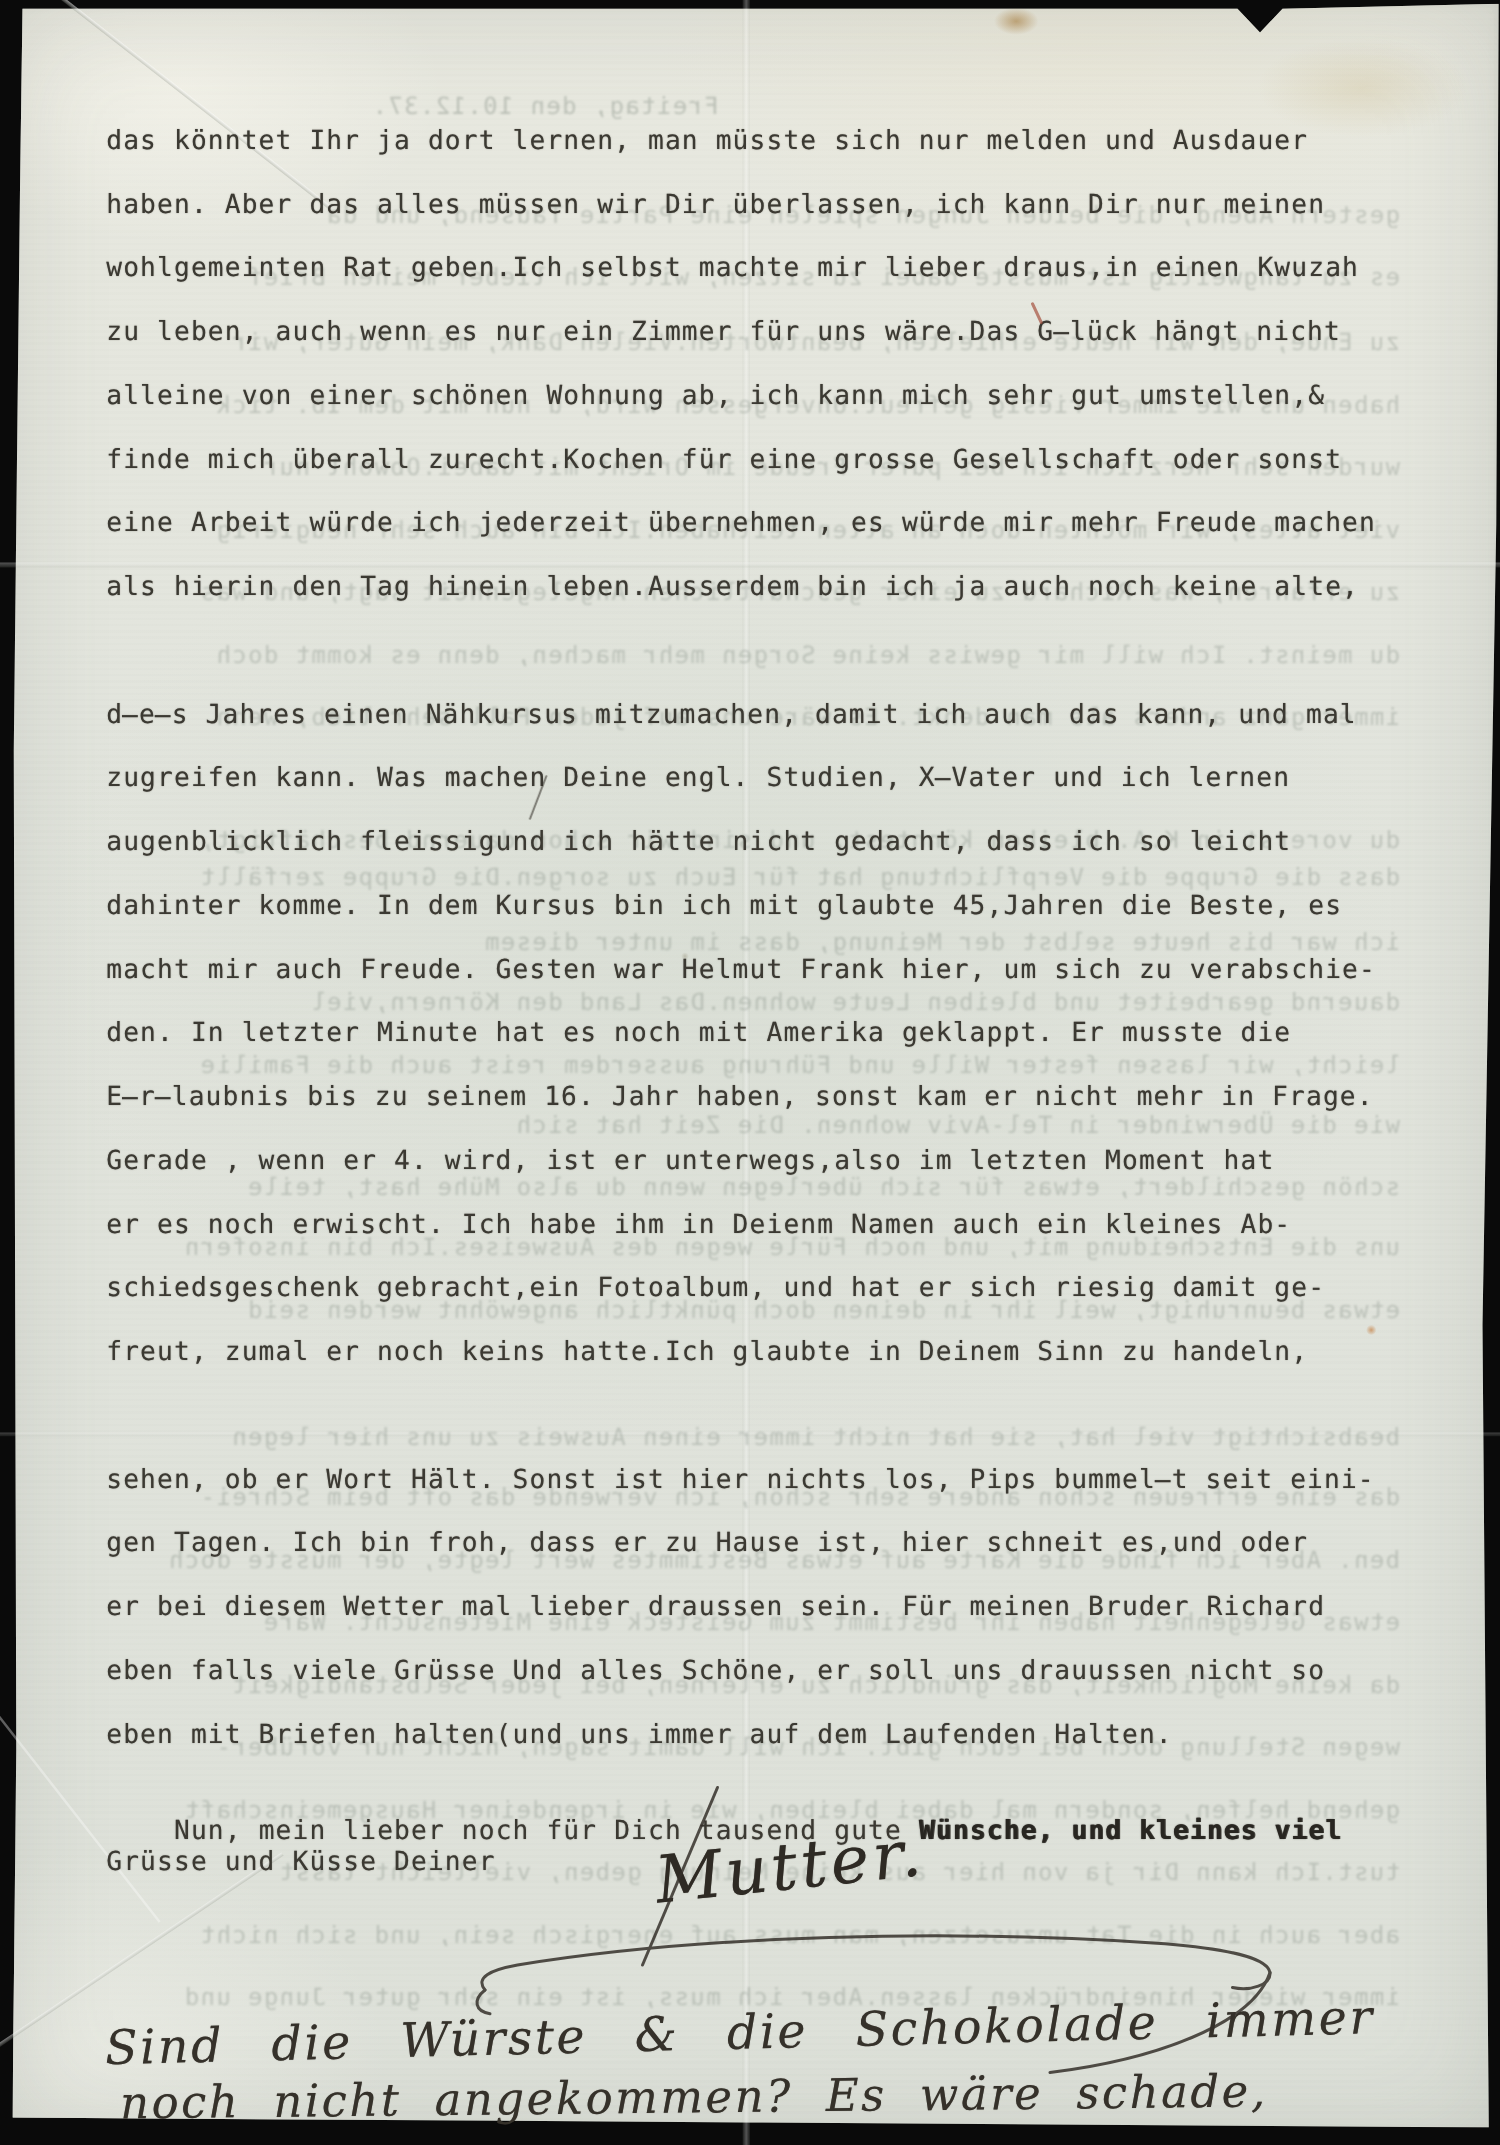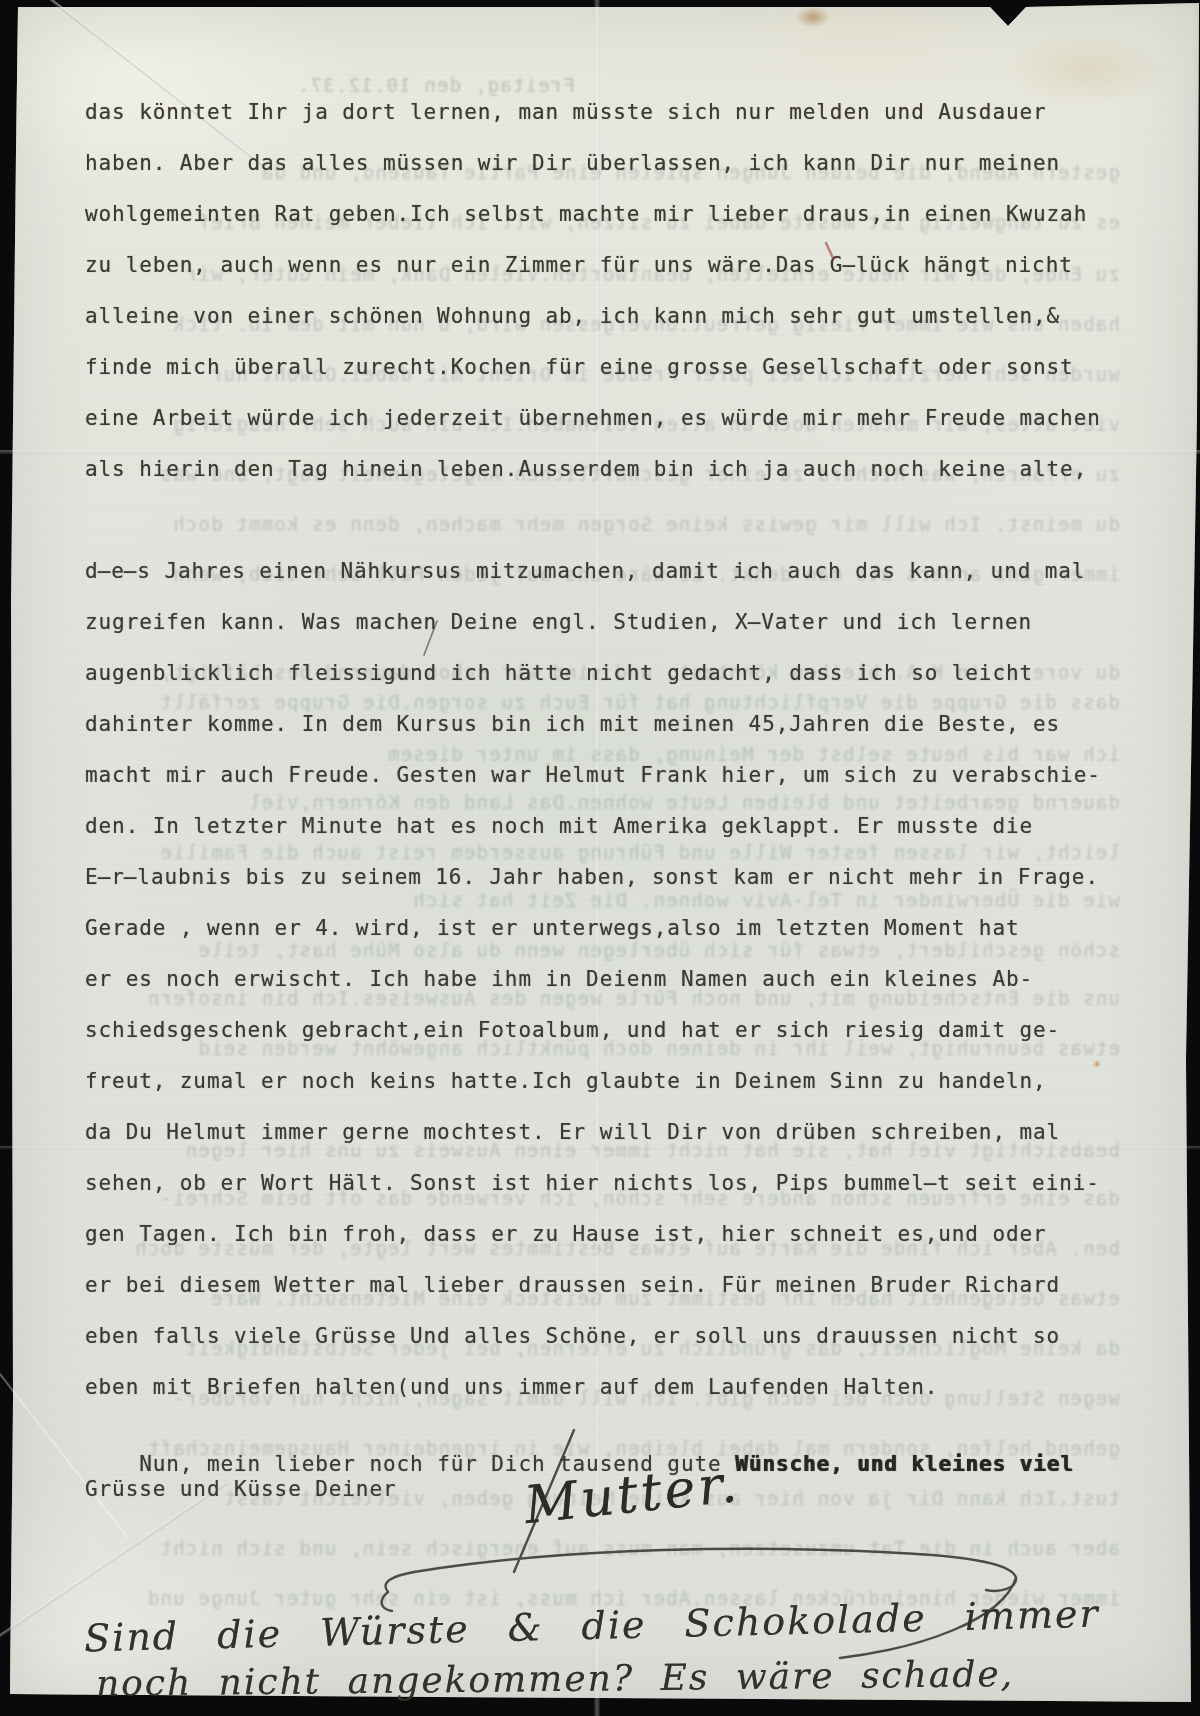--- a/index.html
+++ b/index.html
@@ -126,7 +126,7 @@
   <div class="tline" style="top:558px">d̶e̶s Jahres einen Nähkursus mitzumachen, damit ich auch das kann, und mal</div>
   <div class="tline" style="top:609px">zugreifen kann. Was machen Deine engl. Studien, X̶Vater und ich lernen</div>
   <div class="tline" style="top:660px">augenblicklich fleissigund ich hätte nicht gedacht, dass ich so leicht</div>
-  <div class="tline" style="top:711px">dahinter komme. In dem Kursus bin ich mit meinen 45,Jahren die Beste, es</div>
+  <div class="tline" style="top:711px">dahinter komme. In dem Kursus bin ich mit glaubte 45,Jahren die Beste, es</div>
   <div class="tline" style="top:762px">macht mir auch Freude. Gesten war Helmut Frank hier, um sich zu verabschie-</div>
   <div class="tline" style="top:813px">den. In letzter Minute hat es noch mit Amerika geklappt. Er musste die</div>
   <div class="tline" style="top:864px">E̶r̶laubnis bis zu seinem 16. Jahr haben, sonst kam er nicht mehr in Frage.</div>

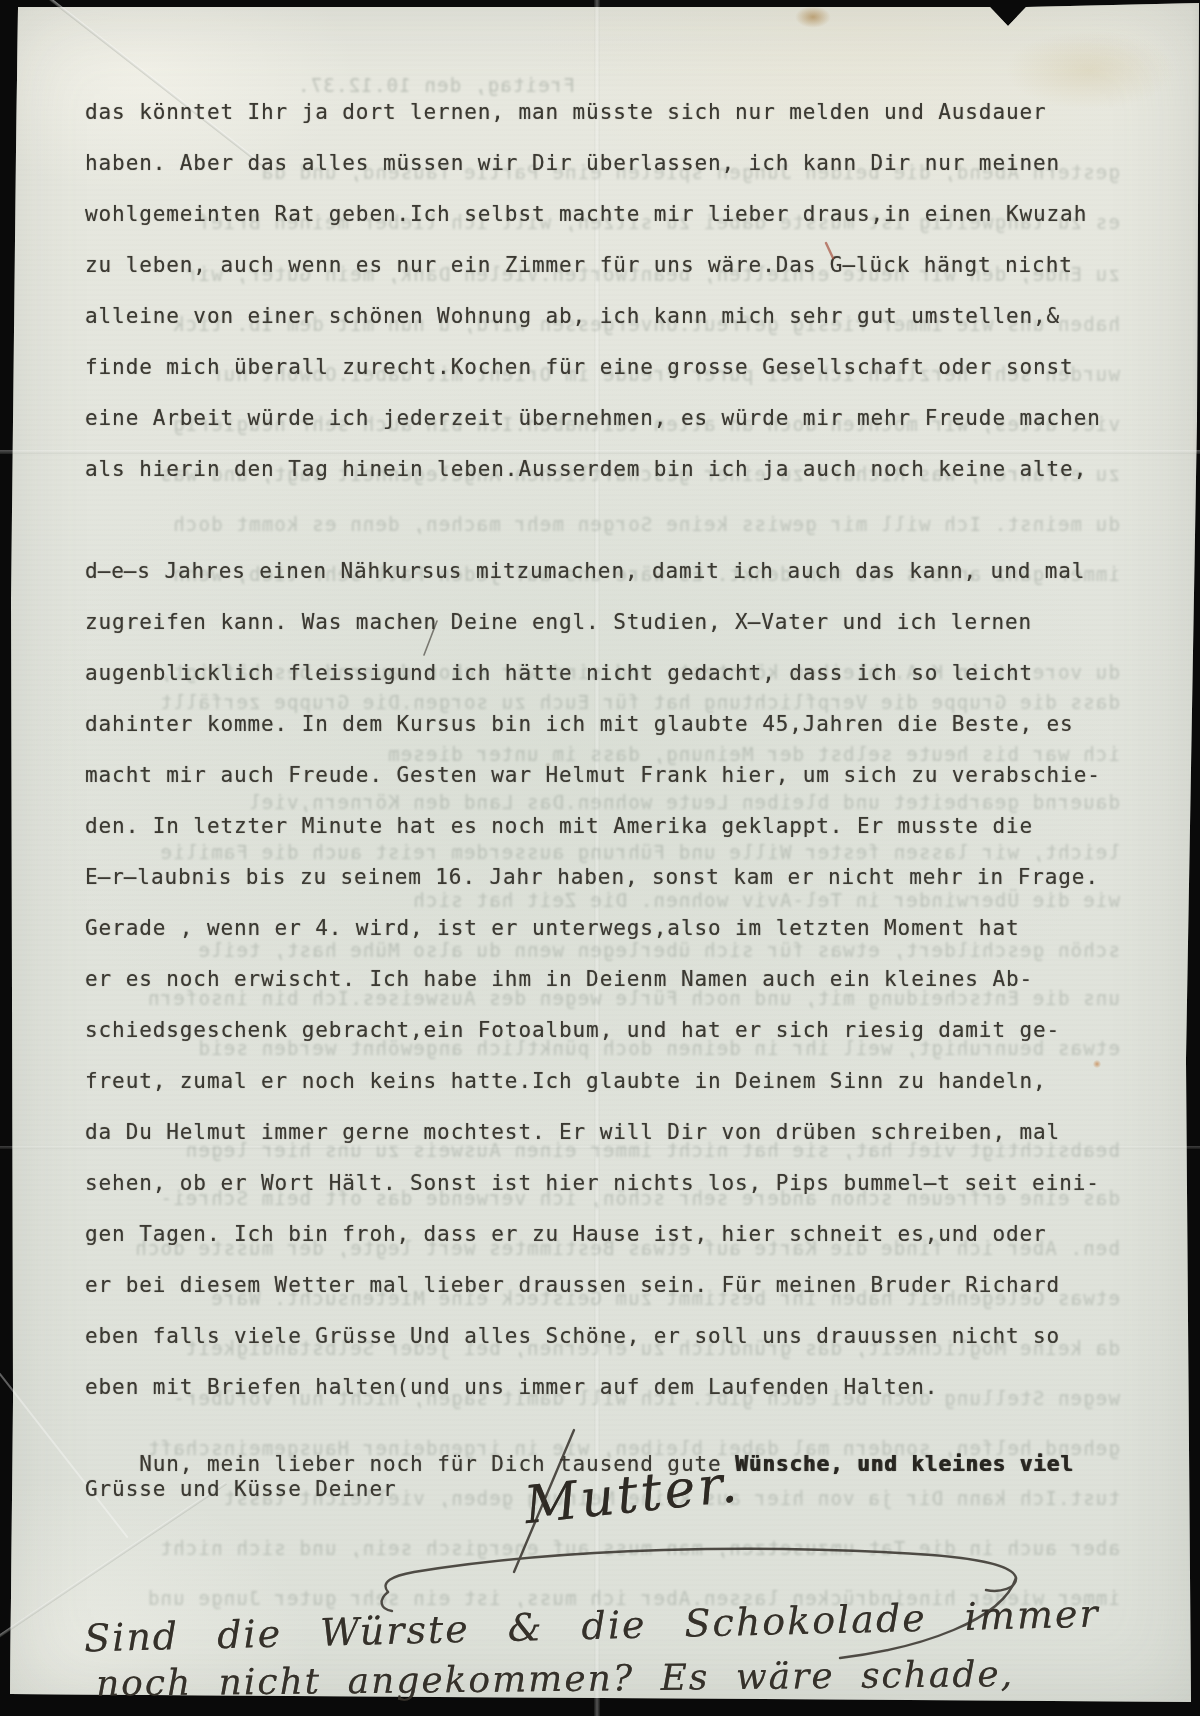--- a/index.html
+++ b/index.html
@@ -134,7 +134,6 @@
   <div class="tline" style="top:966px">er es noch erwischt. Ich habe ihm in Deienm Namen auch ein kleines Ab-</div>
   <div class="tline" style="top:1017px">schiedsgeschenk gebracht,ein Fotoalbum, und hat er sich riesig damit ge-</div>
   <div class="tline" style="top:1068px">freut, zumal er noch keins hatte.Ich glaubte in Deinem Sinn zu handeln,</div>
-  <div class="tline" style="top:1119px">da Du Helmut immer gerne mochtest. Er will Dir von drüben schreiben, mal</div>
   <div class="tline" style="top:1170px">sehen, ob er Wort Hält. Sonst ist hier nichts los, Pips bummel̶t seit eini-</div>
   <div class="tline" style="top:1221px">gen Tagen. Ich bin froh, dass er zu Hause ist, hier schneit es,und oder</div>
   <div class="tline" style="top:1272px">er bei diesem Wetter mal lieber draussen sein. Für meinen Bruder Richard</div>

